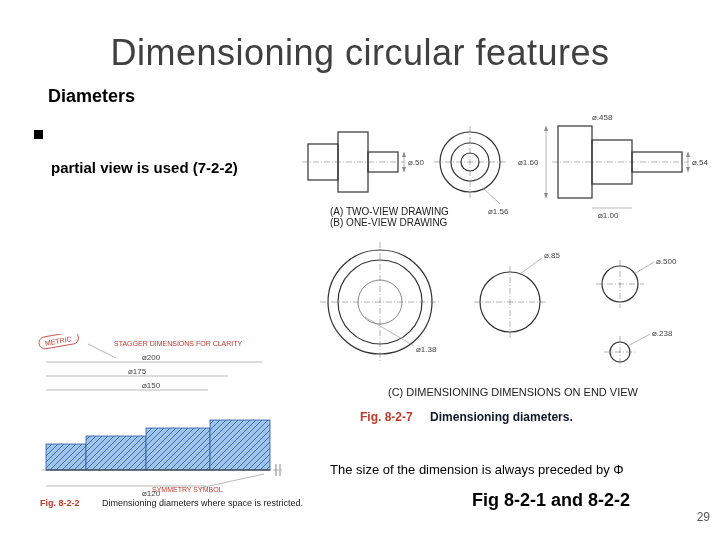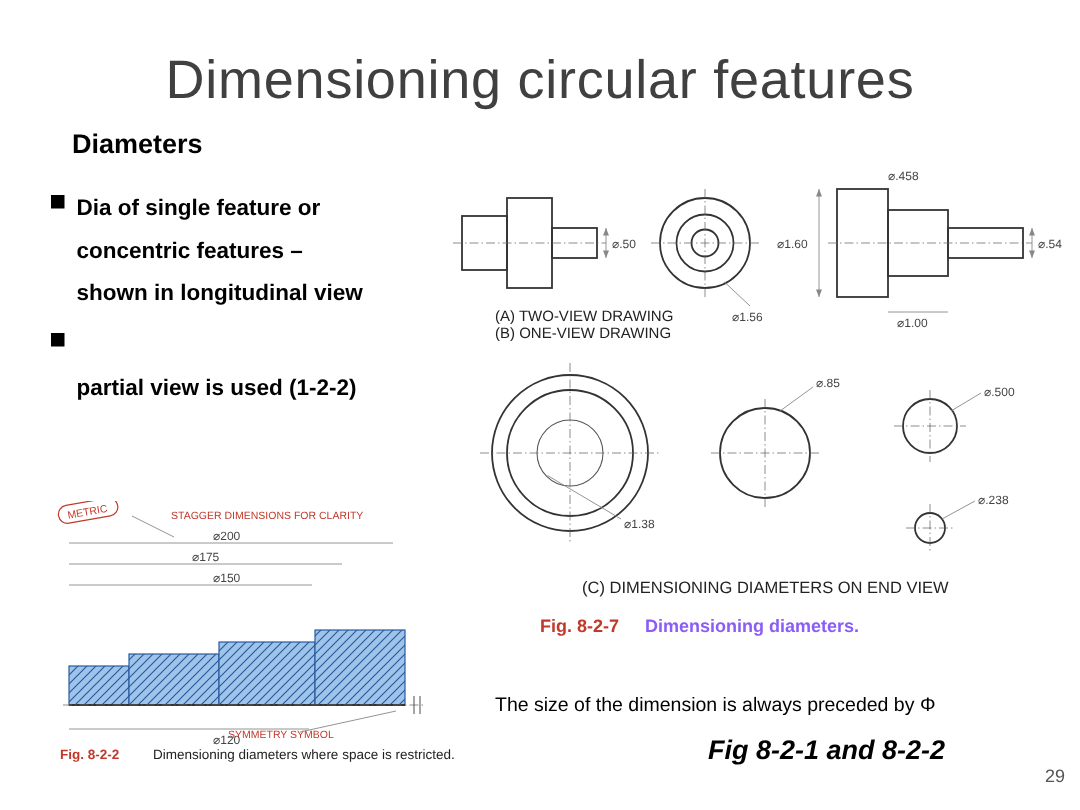--- a/index.html
+++ b/index.html
@@ -40,14 +40,6 @@
 <div class="subtitle">Diameters</div>
 
 <div class="bullets">
-  <div class="bullet-item">
-    <div class="square"></div>
-    <div class="bullet-text">
-      <span>Dia of single feature or</span><br>
-      <span>concentric features –</span><br>
-      <span>shown in longitudinal view</span>
-    </div>
-  </div>
   <div class="bullet-item">
     <div class="square"></div>
     <div class="bullet-text">

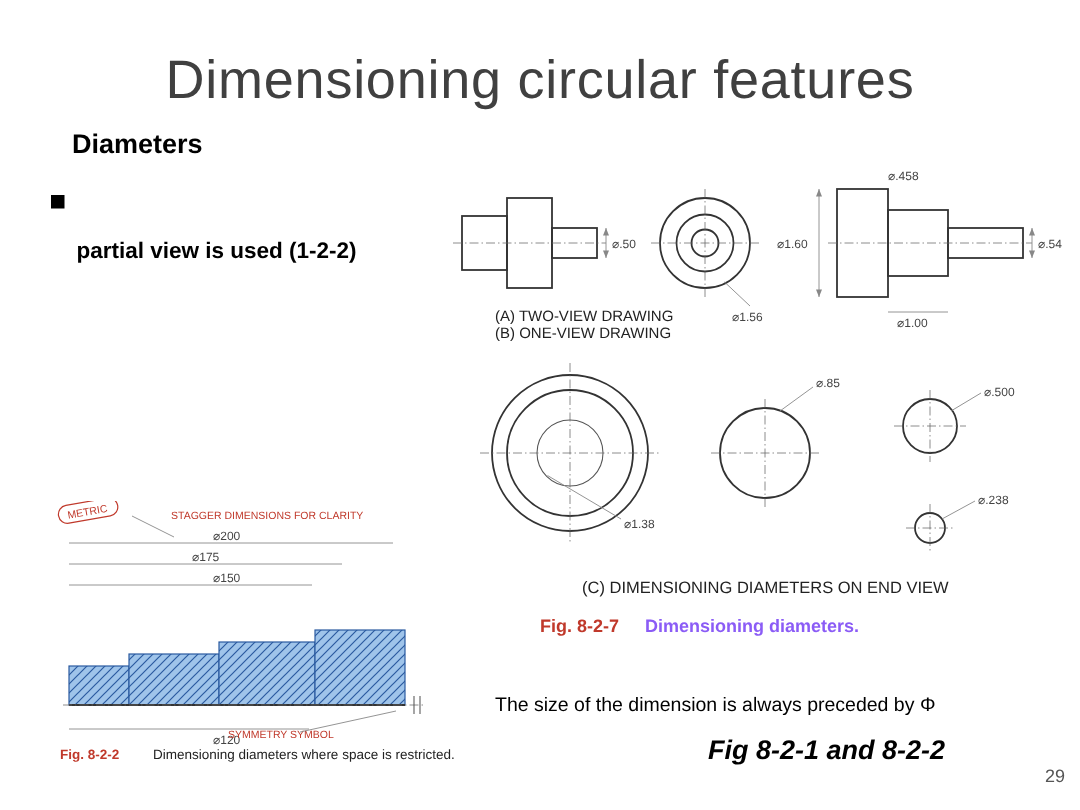--- a/index.html
+++ b/index.html
@@ -44,7 +44,7 @@
     <div class="square"></div>
     <div class="bullet-text">
       <br>
-      <span>partial view is used (1-2-2)</span>
+      <span>partial view is used (7-2-2)</span>
     </div>
   </div>
 </div>

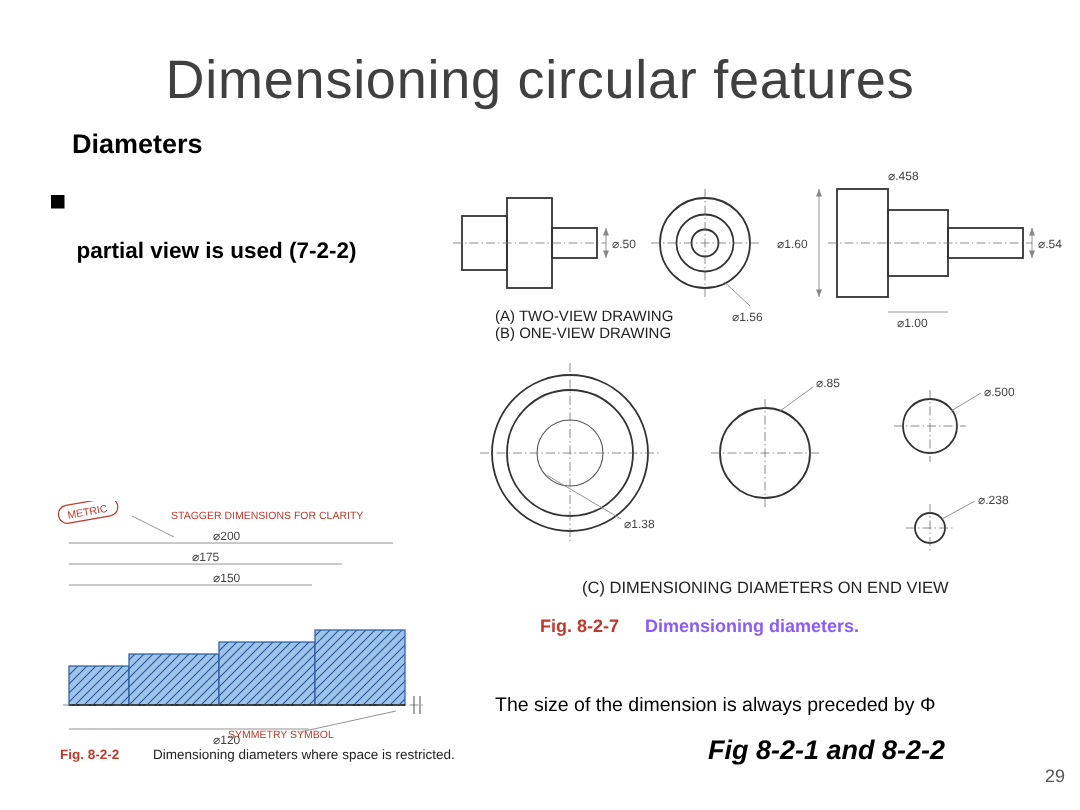--- a/index.html
+++ b/index.html
@@ -128,7 +128,7 @@
       <text class="lbl" x="32" y="-16">⌀.238</text>
   </g>
 </svg>
-<div class="fig-cap-mid">(C) DIMENSIONING DIAMETERS ON END VIEW</div>
+<div class="fig-cap-mid">(C) DIMENSIONING DIMENSIONS ON END VIEW</div>
 
 <div class="fig-label">
   <span class="red">Fig. 8-2-7</span>

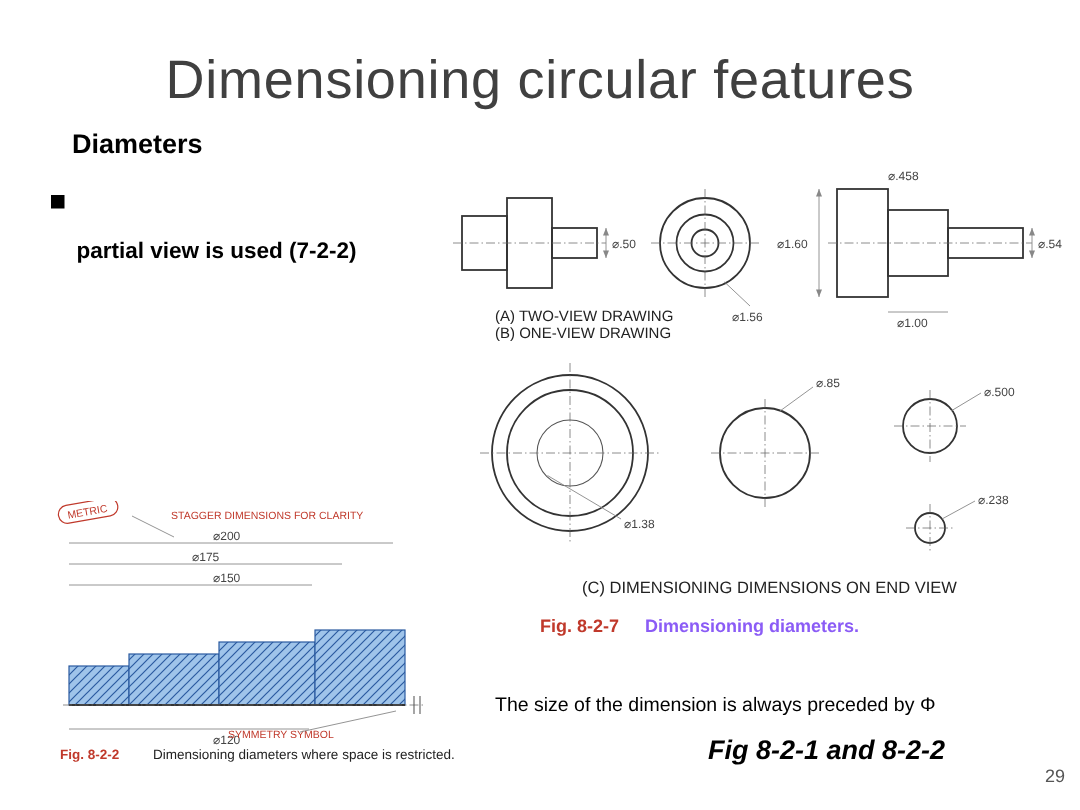--- a/index.html
+++ b/index.html
@@ -17,7 +17,7 @@
   .fig-cap-mid { position: absolute; left: 388px; top: 386px; font-size: 11px; color: #222; }
   .fig-label { position: absolute; left: 360px; top: 410px; font-size: 12px; }
   .fig-label .red { color: #c0392b; font-weight: 700; }
-  .fig-label .blk { color: #8b5cf6; font-weight: 700; margin-left: 14px; }
+  .fig-label .blk { color: #0f172a; font-weight: 700; margin-left: 14px; }
   .note { position: absolute; left: 330px; top: 442px; font-size: 13px; color: #000; margin-top: 20px; }
   .figref { position: absolute; left: 472px; top: 490px; font-size: 18px; font-weight: 700; color: #000; font-style: italic; }
   .pagenum { position: absolute; right: 10px; bottom: 16px; font-size: 12px; color: #555; }

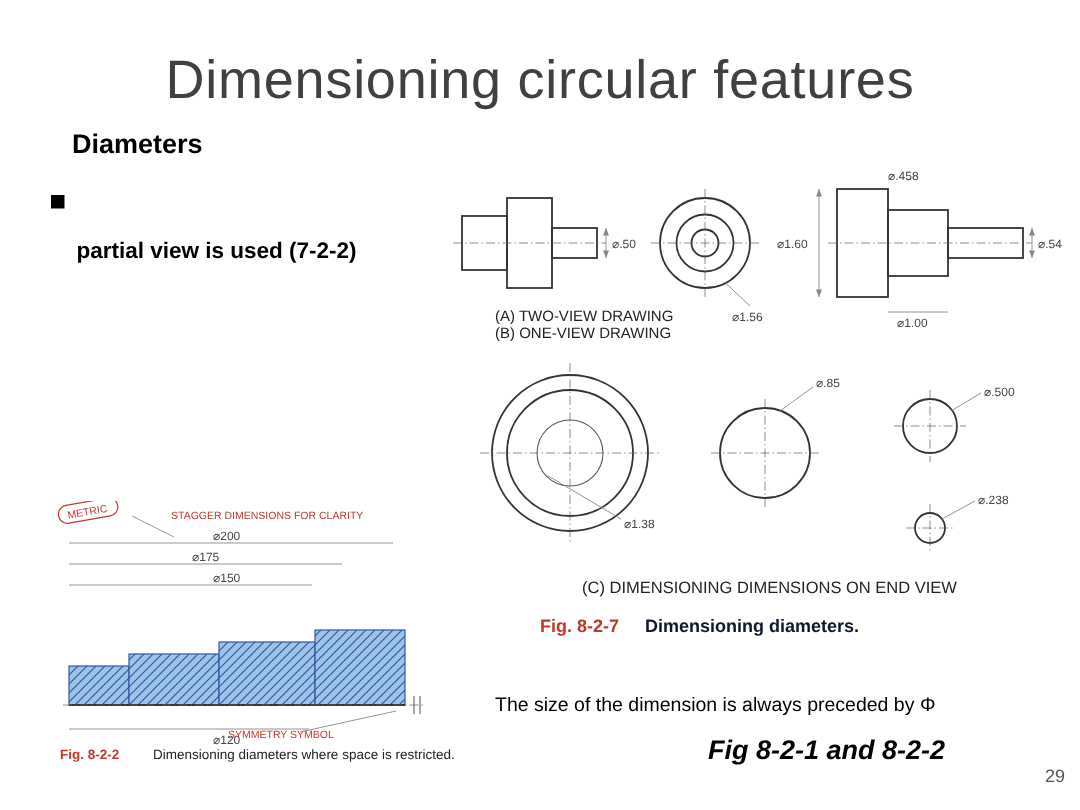--- a/index.html
+++ b/index.html
@@ -19,7 +19,7 @@
   .fig-label .red { color: #c0392b; font-weight: 700; }
   .fig-label .blk { color: #0f172a; font-weight: 700; margin-left: 14px; }
   .note { position: absolute; left: 330px; top: 442px; font-size: 13px; color: #000; margin-top: 20px; }
-  .figref { position: absolute; left: 472px; top: 490px; font-size: 18px; font-weight: 700; color: #000; font-style: italic; }
+  .figref { position: absolute; left: 472px; top: 490px; font-size: 18px; font-weight: 700; color: #000; }
   .pagenum { position: absolute; right: 10px; bottom: 16px; font-size: 12px; color: #555; }
   .bl-cap { position: absolute; left: 40px; top: 498px; font-size: 9px; }
   .bl-cap .red { color: #c0392b; font-weight: 700; }

